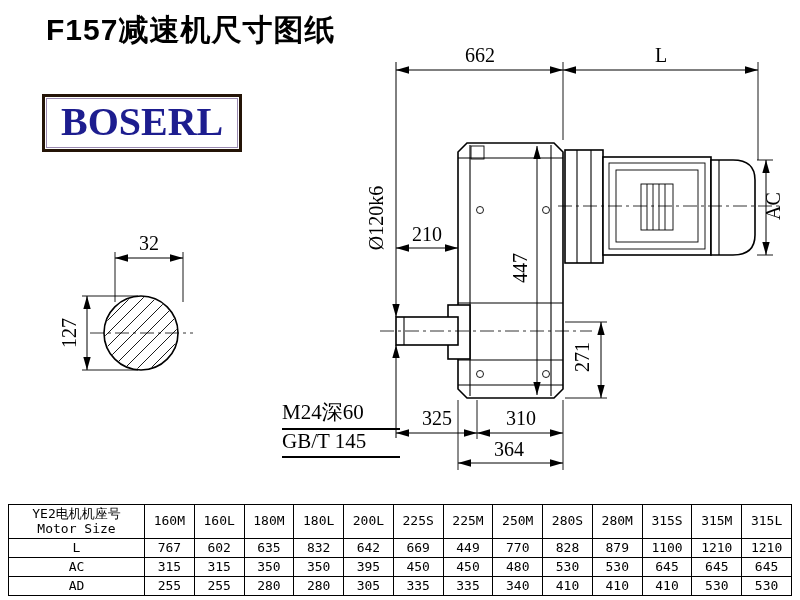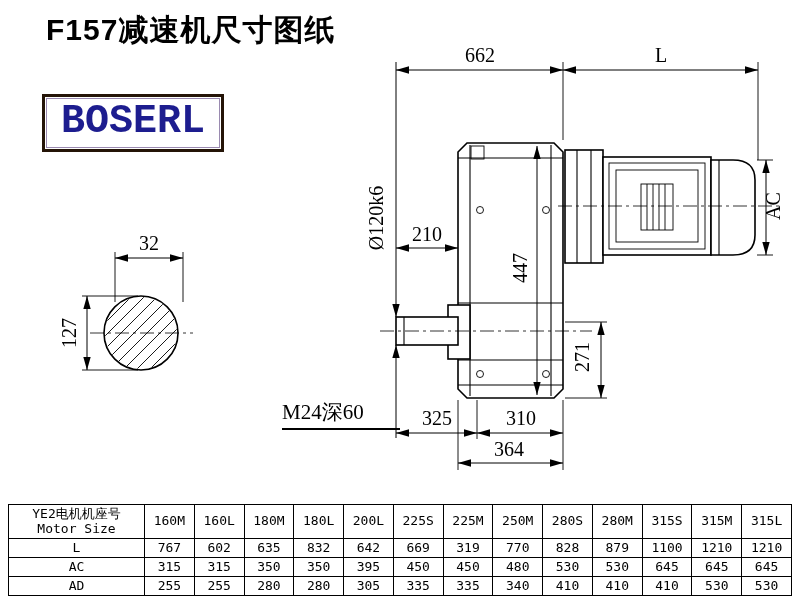--- a/index.html
+++ b/index.html
@@ -18,7 +18,7 @@
   }
   .logo-inner {
     border:1px solid #9a8ab0; padding:0 14px 2px 14px;
-    font-family:Liberation Mono, monospace;
+    font-family:Liberation Serif, serif;
     font-size:40px; font-weight:bold; color:#1d1d8f; line-height:1.15;
   }
   svg.drawing { position:absolute; left:0; top:0; }

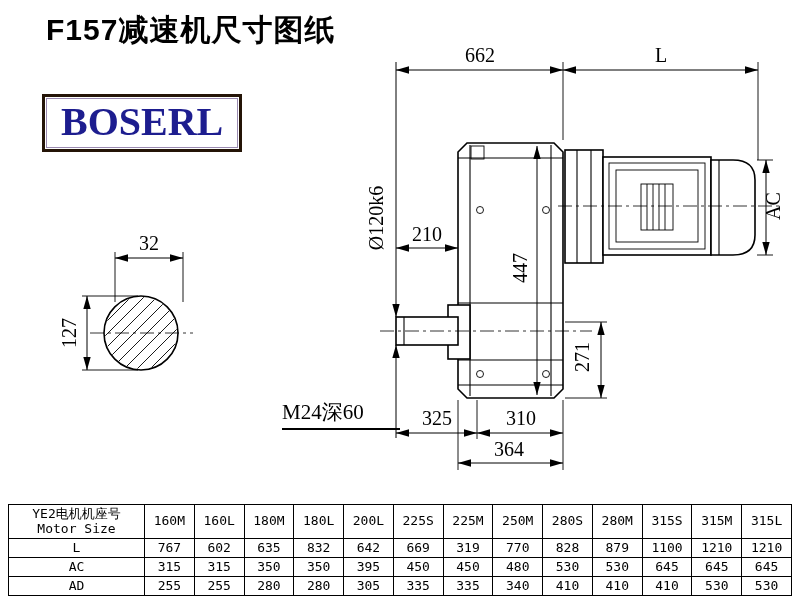--- a/index.html
+++ b/index.html
@@ -203,6 +203,7 @@
 
   <div class="notes">
     <div class="underline">M24深60</div>
+    <div class="underline">GB/T 145</div>
   </div>
 
   <table class="sizes">

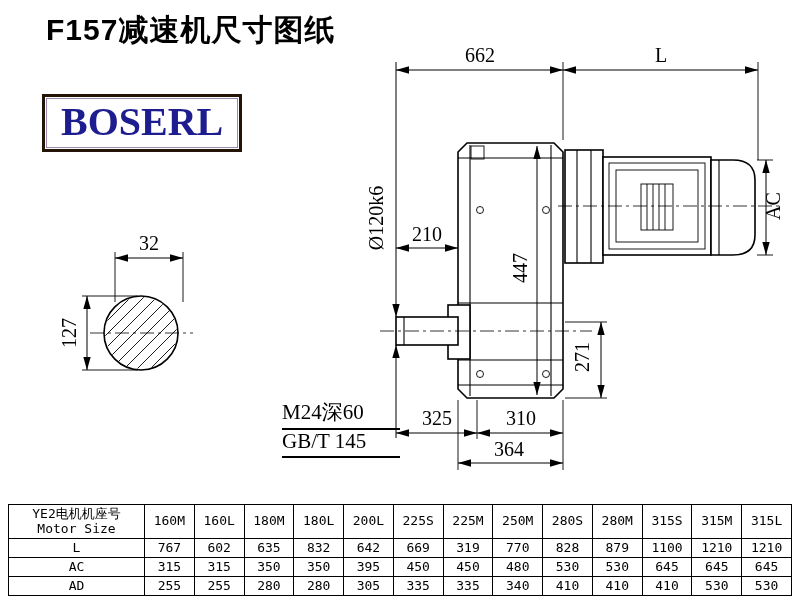--- a/index.html
+++ b/index.html
@@ -251,7 +251,7 @@
         <td>832</td>
         <td>642</td>
         <td>669</td>
-        <td>319</td>
+        <td>449</td>
         <td>770</td>
         <td>828</td>
         <td>879</td>

